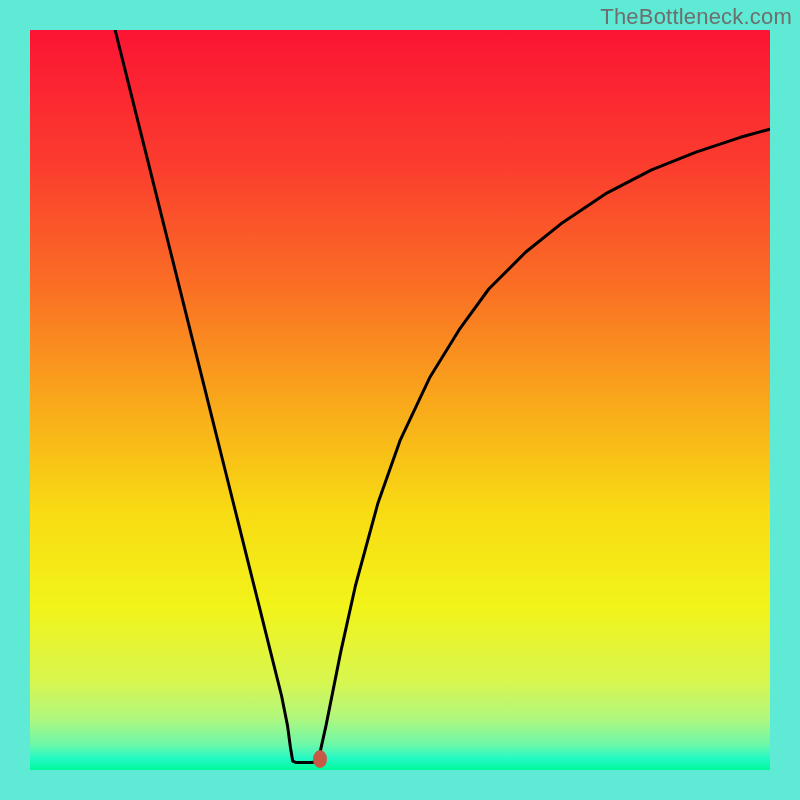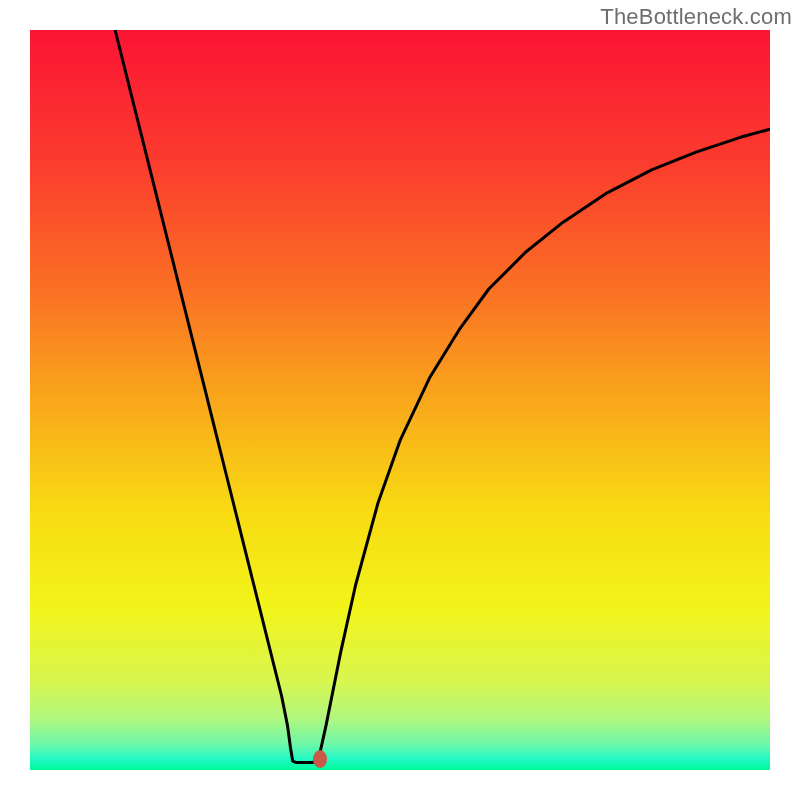--- a/index.html
+++ b/index.html
@@ -17,7 +17,7 @@
     top: 0;
     width: 800px;
     height: 800px;
-    background: #ffffff;
+    background: #5eead4;
   }
   .watermark {
     position: absolute;

